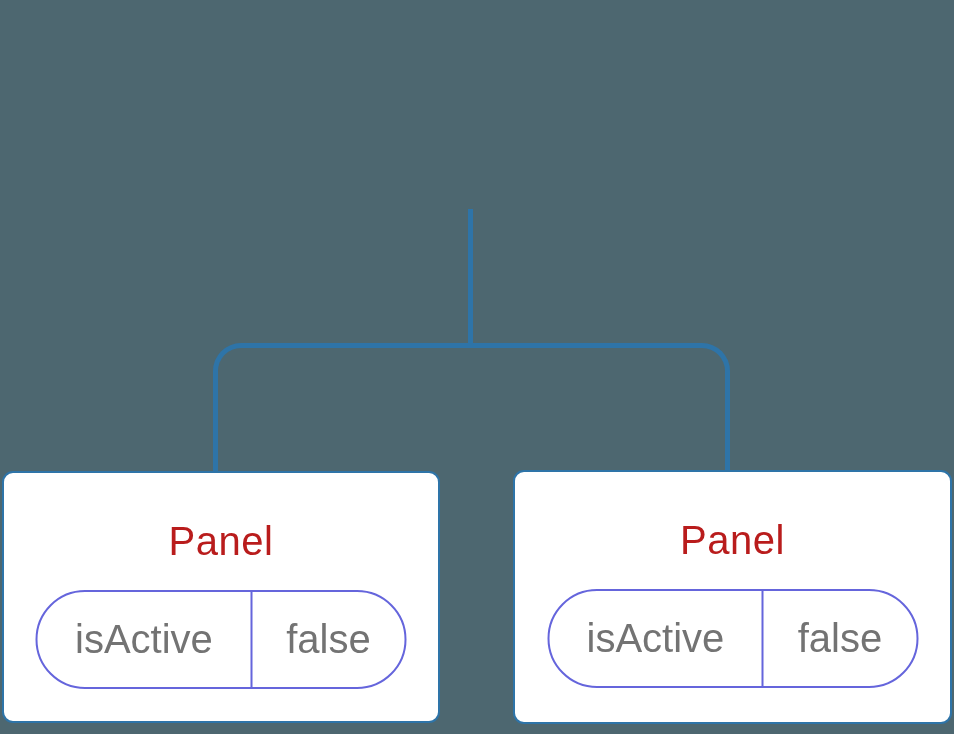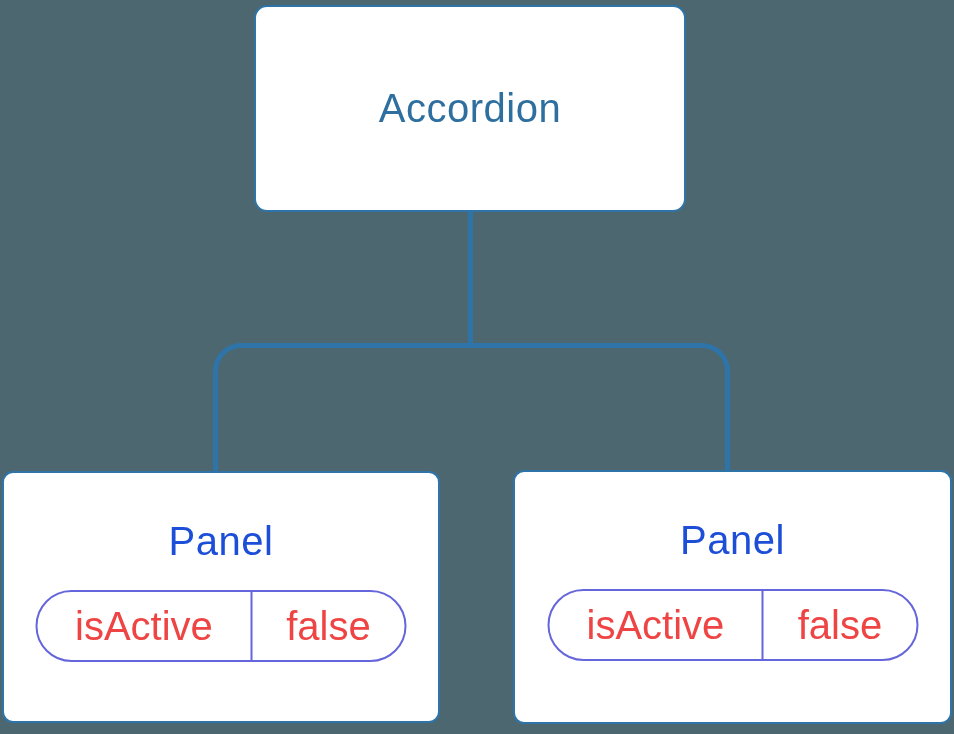--- a/index.html
+++ b/index.html
@@ -130,9 +130,6 @@
 
   <div class="branch"></div>
 
-  <div class="node node-root">
-    <span class="node-title">Accordion</span>
-  </div>
 
   <div class="node node-panel node-panel-left">
     <div class="panel-title">Panel</div>

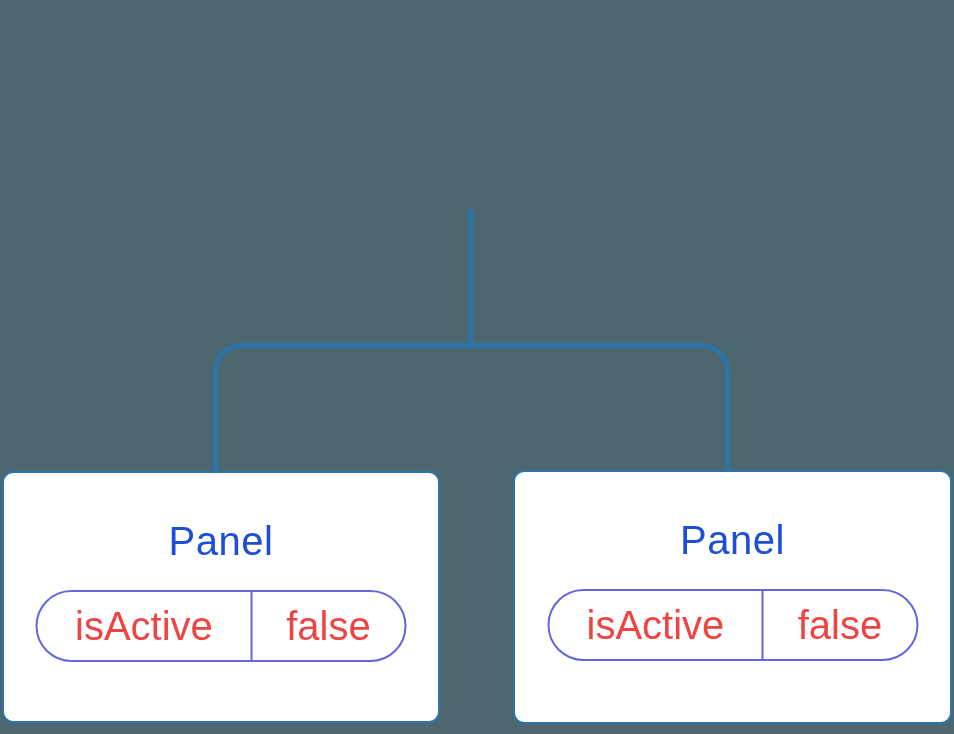--- a/index.html
+++ b/index.html
@@ -83,7 +83,7 @@
     right: 0;
     top: 44px;
     text-align: center;
-    color: #1d4ed8;
+    color: #b91c1c;
     font-size: 40px;
     font-weight: 500;
     line-height: 48px;

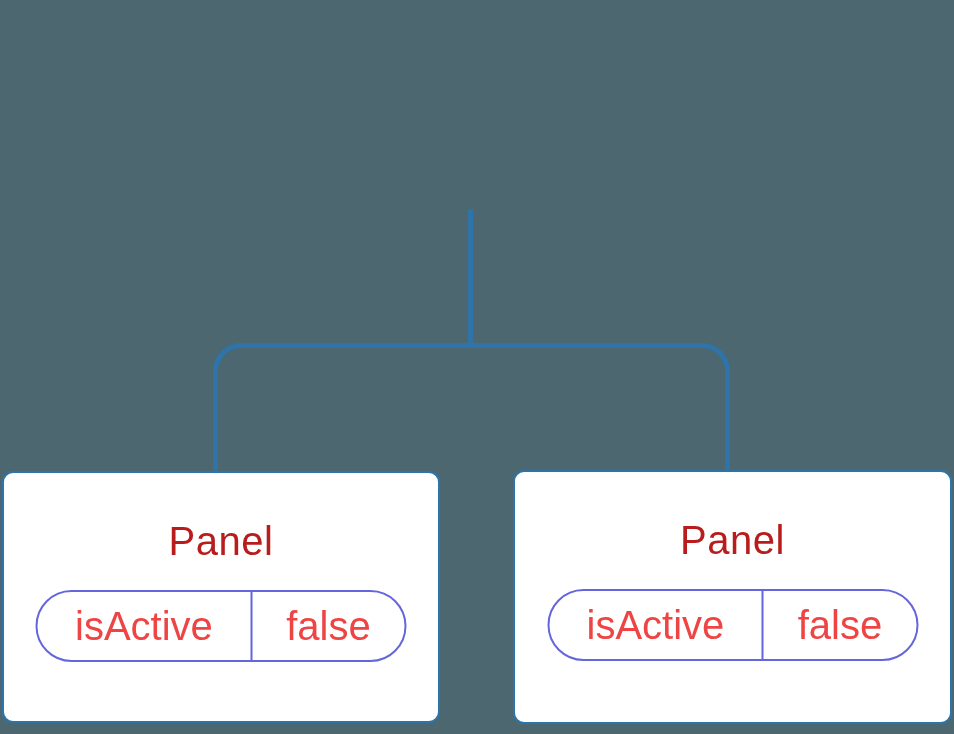--- a/index.html
+++ b/index.html
@@ -96,13 +96,13 @@
     left: 50%;
     transform: translateX(-50%);
     width: 371px;
-    height: 72px;
+    height: 99px;
     box-sizing: border-box;
     border: 2.5px solid #6565dc;
     border-radius: 50px;
     display: flex;
     align-items: stretch;
-    color: #ef4444;
+    color: #737373;
     font-size: 40px;
   }
   .pill-key {

